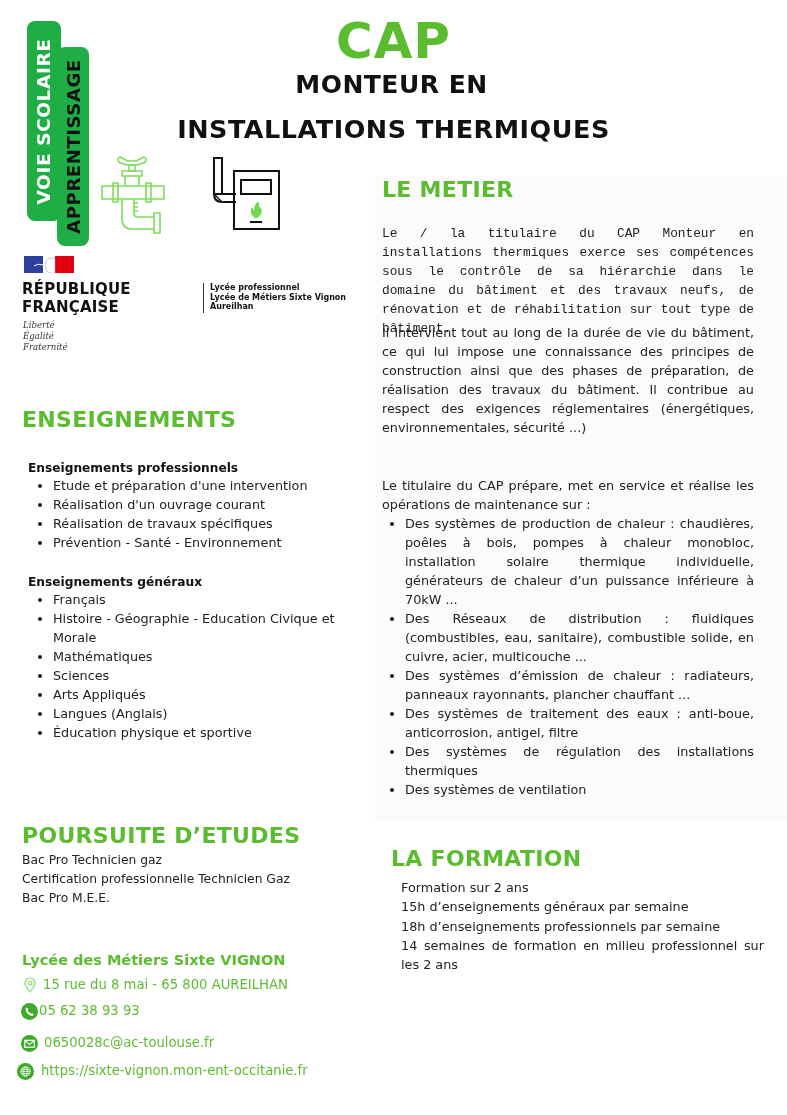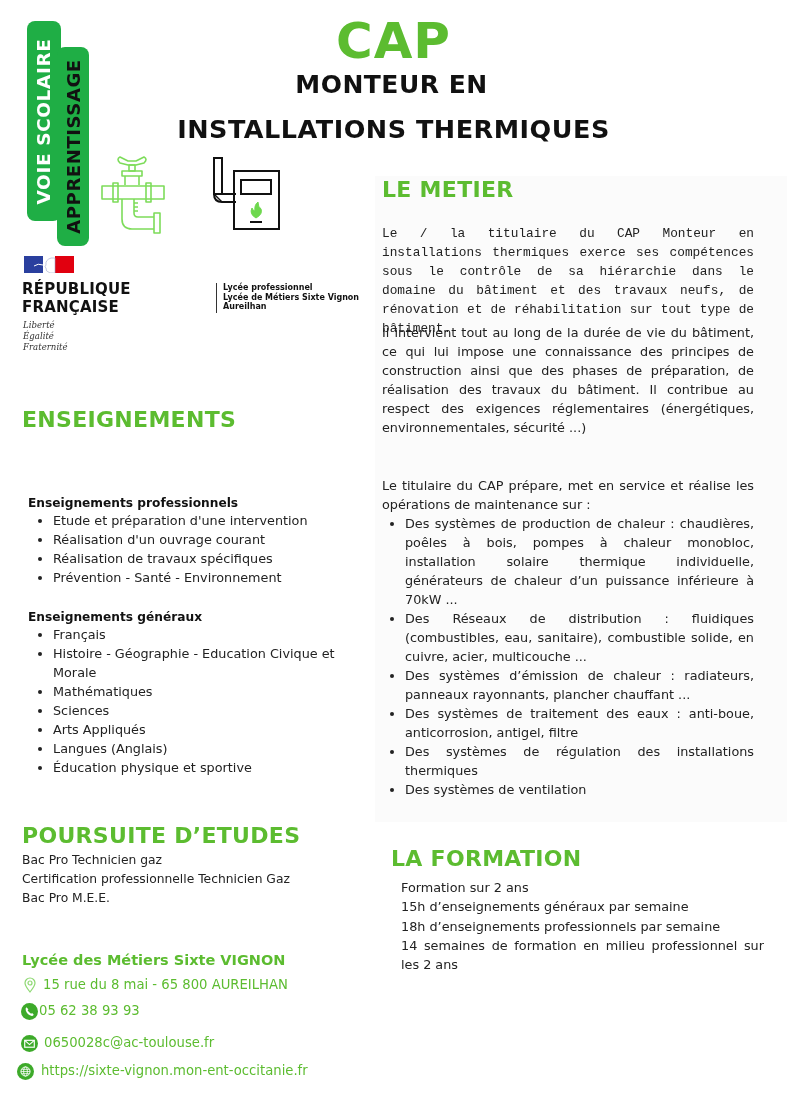--- a/index.html
+++ b/index.html
@@ -30,7 +30,7 @@
   .flag { left: 24px; top: 256px; width: 50px; height: 17px; }
   .rf-name { left: 22px; top: 280px; font-family: "DejaVu Sans", sans-serif; font-weight: bold; font-size: 15px; line-height: 18px; color: #111; letter-spacing: 0.2px; }
   .rf-motto { left: 23px; top: 320px; font-family: "DejaVu Serif", serif; font-style: italic; font-size: 8.6px; line-height: 11px; color: #333; }
-  .lycee-block { left: 203px; top: 283px; border-left: 1px solid #333; padding-left: 6px; font-size: 8px; font-weight: bold; line-height: 9.5px; color: #111; height: 30px; margin-left: 13px; }
+  .lycee-block { left: 203px; top: 283px; border-left: 1px solid #333; padding-left: 6px; font-size: 8px; font-weight: bold; line-height: 9.5px; color: #111; height: 30px; }
 
   
   .h-green { font-family: "DejaVu Sans", sans-serif; font-weight: bold; color: #5cbc30; font-size: 22px; letter-spacing: 0.3px; line-height: 28px; }

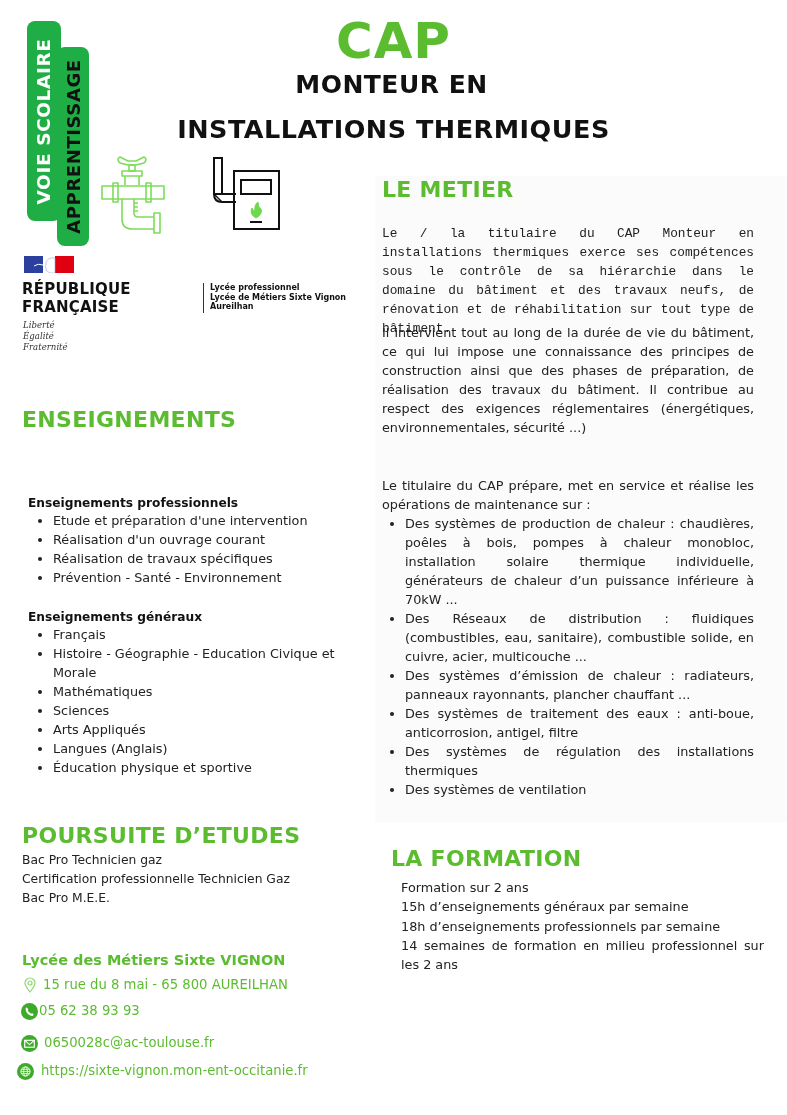--- a/index.html
+++ b/index.html
@@ -37,7 +37,7 @@
 
   
   .left-col { left: 22px; width: 345px; }
-  .subhead { font-weight: bold; font-size: 12.2px; color: #111; line-height: 16px; margin-left: 6px; margin-top: 35px; }
+  .subhead { font-weight: bold; font-size: 12.2px; color: #111; line-height: 16px; margin-left: 6px; }
   ul.blist { list-style: none; margin-left: 14px; }
   ul.blist li { position: relative; padding-left: 17px; font-size: 12.8px; line-height: 19px; color: #222; }
   ul.blist li::before { content: ""; position: absolute; left: 2px; top: 8px; width: 4px; height: 4px; border-radius: 50%; background: #222; }

